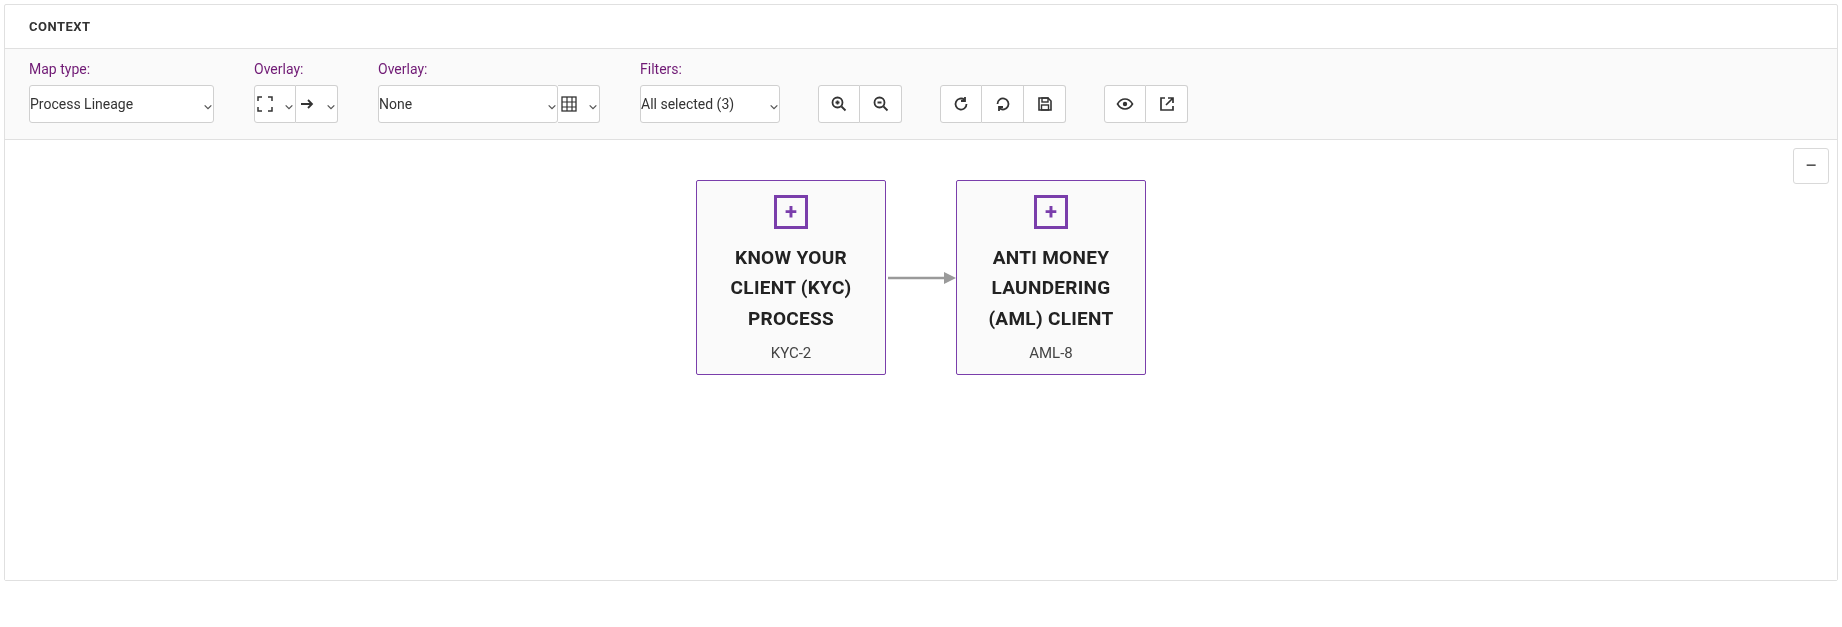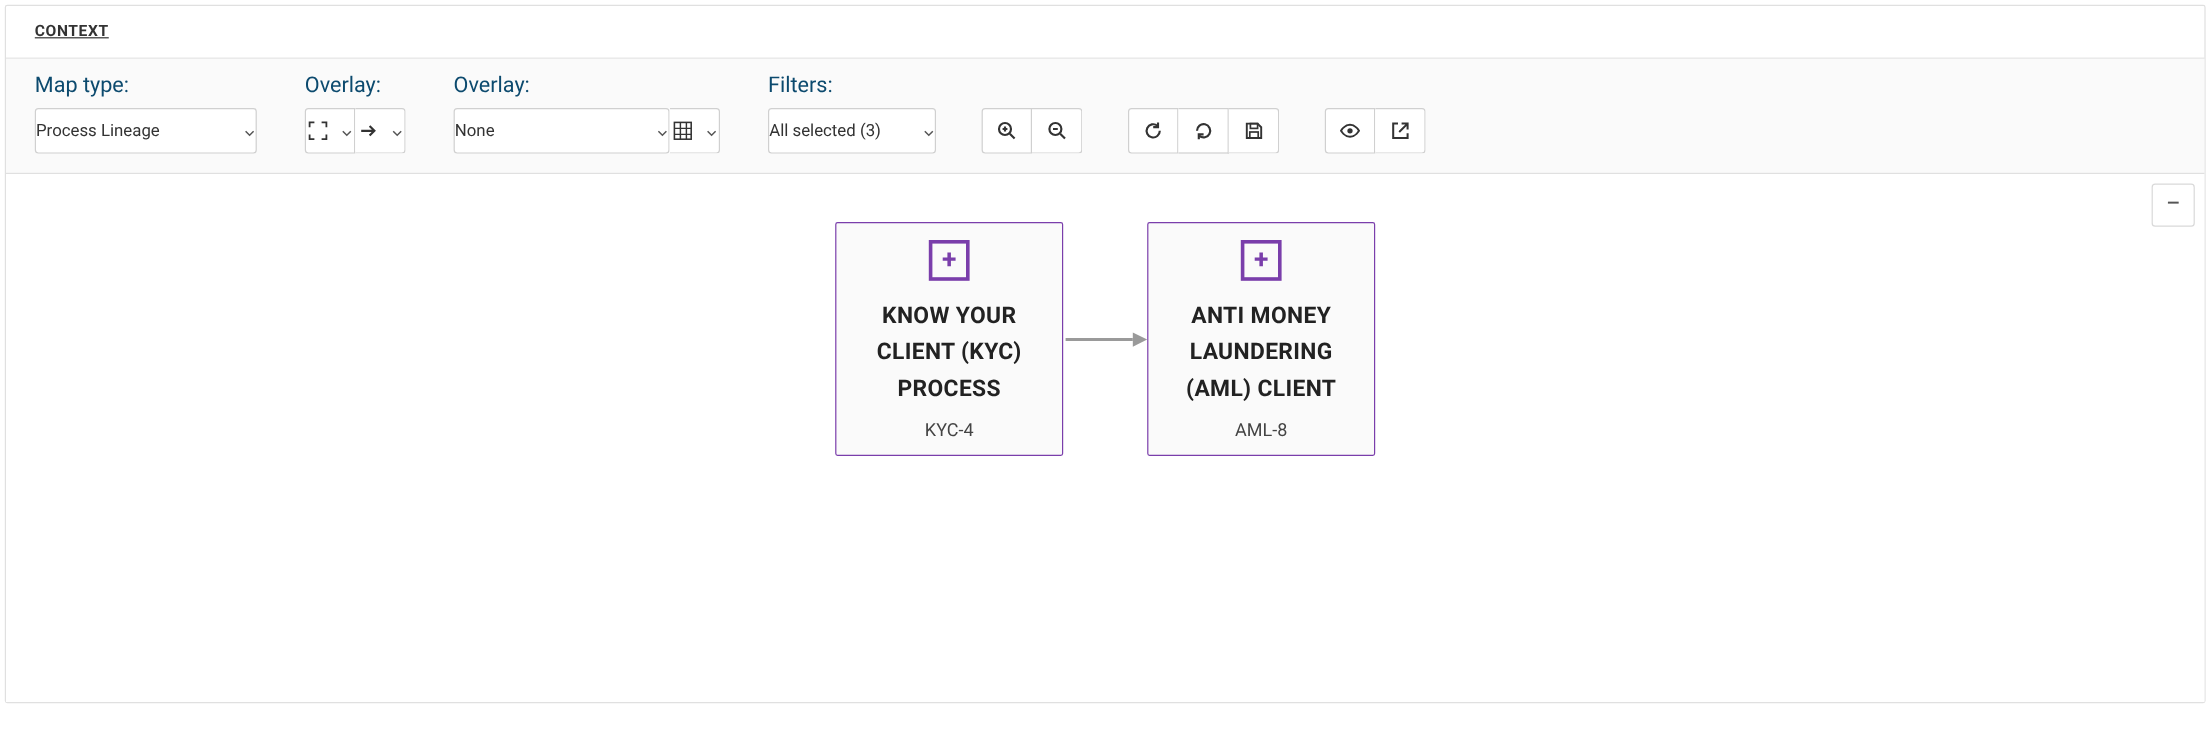--- a/index.html
+++ b/index.html
@@ -22,7 +22,6 @@
     font-size: 13px;
     color: #333;
     border-bottom: 1px solid #e0e0e0;
-    text-decoration: underline;
   }
   .toolbar {
     display: flex;

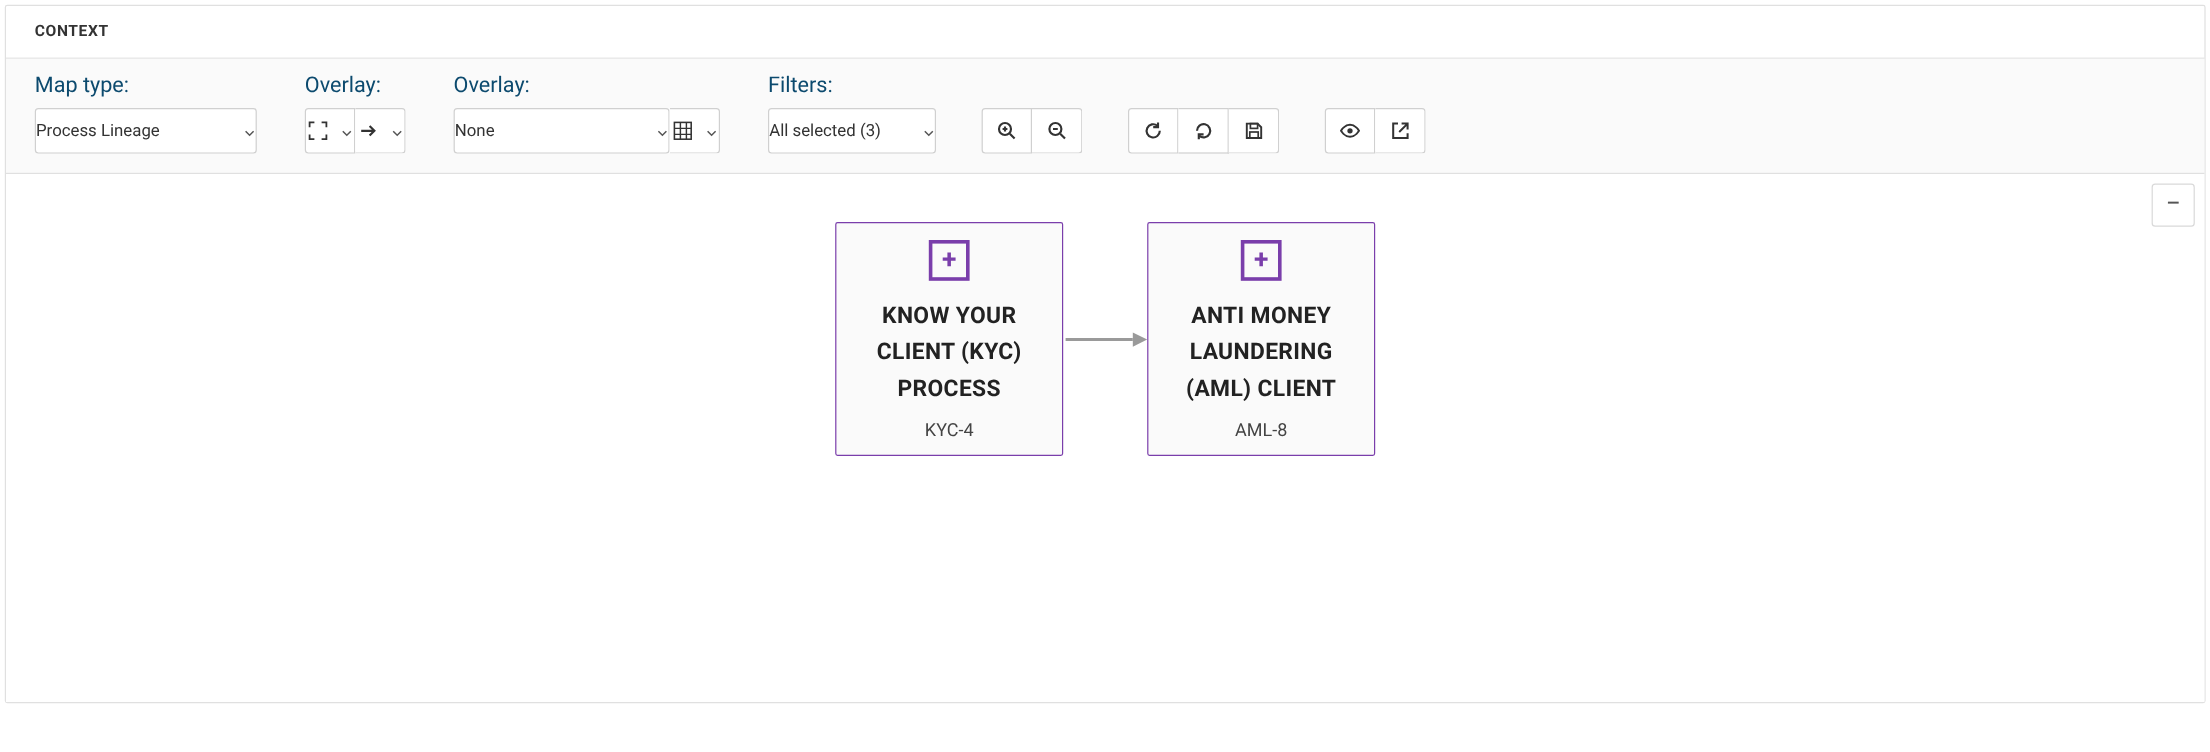--- a/index.html
+++ b/index.html
@@ -33,7 +33,7 @@
     flex-wrap: nowrap;
   }
   .tool-group { display: flex; flex-direction: column; gap: 8px; min-width: 0; }
-  .tool-label { color: #0c4a6e; font-size: 18px; }
+  .tool-label { color: #701a75; font-size: 14px; }
   .row { display: flex; align-items: stretch; }
   .btn, .select {
     background: #fff;

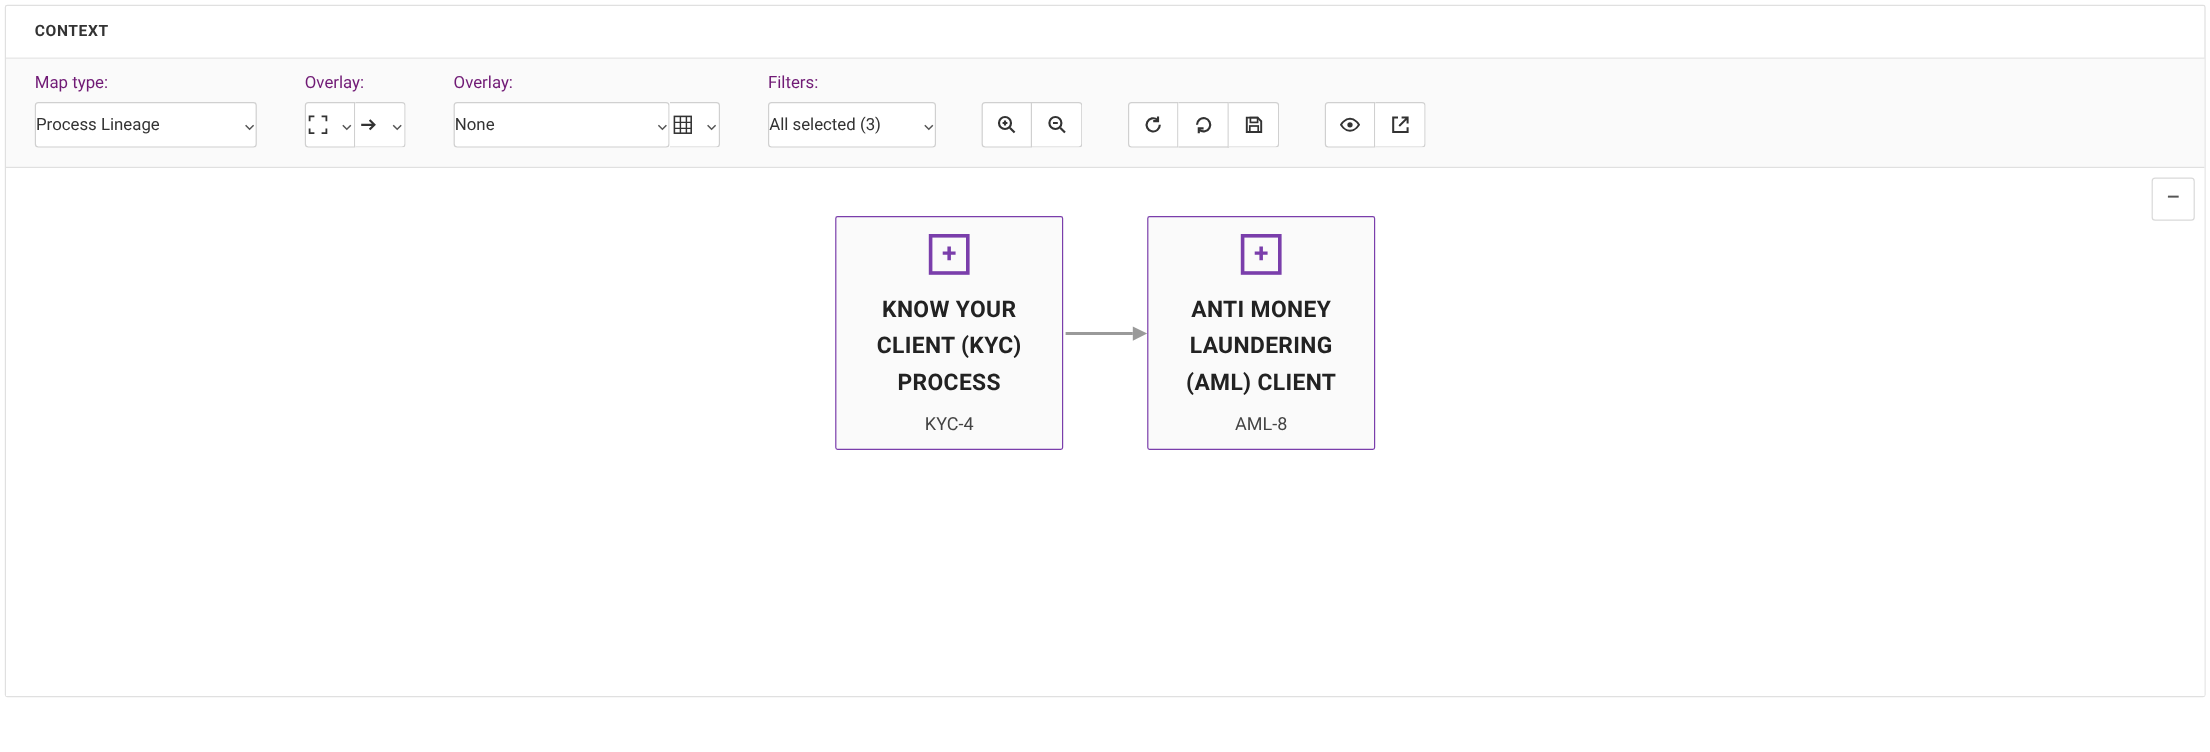--- a/index.html
+++ b/index.html
@@ -283,7 +283,7 @@
       <div class="node">
         <div class="plus">+</div>
         <div class="title">KNOW YOUR CLIENT (KYC) PROCESS</div>
-        <div class="code">KYC-4</div>
+        <div class="code">KYC-2</div>
       </div>
 
       <div class="arrow-wrap">

